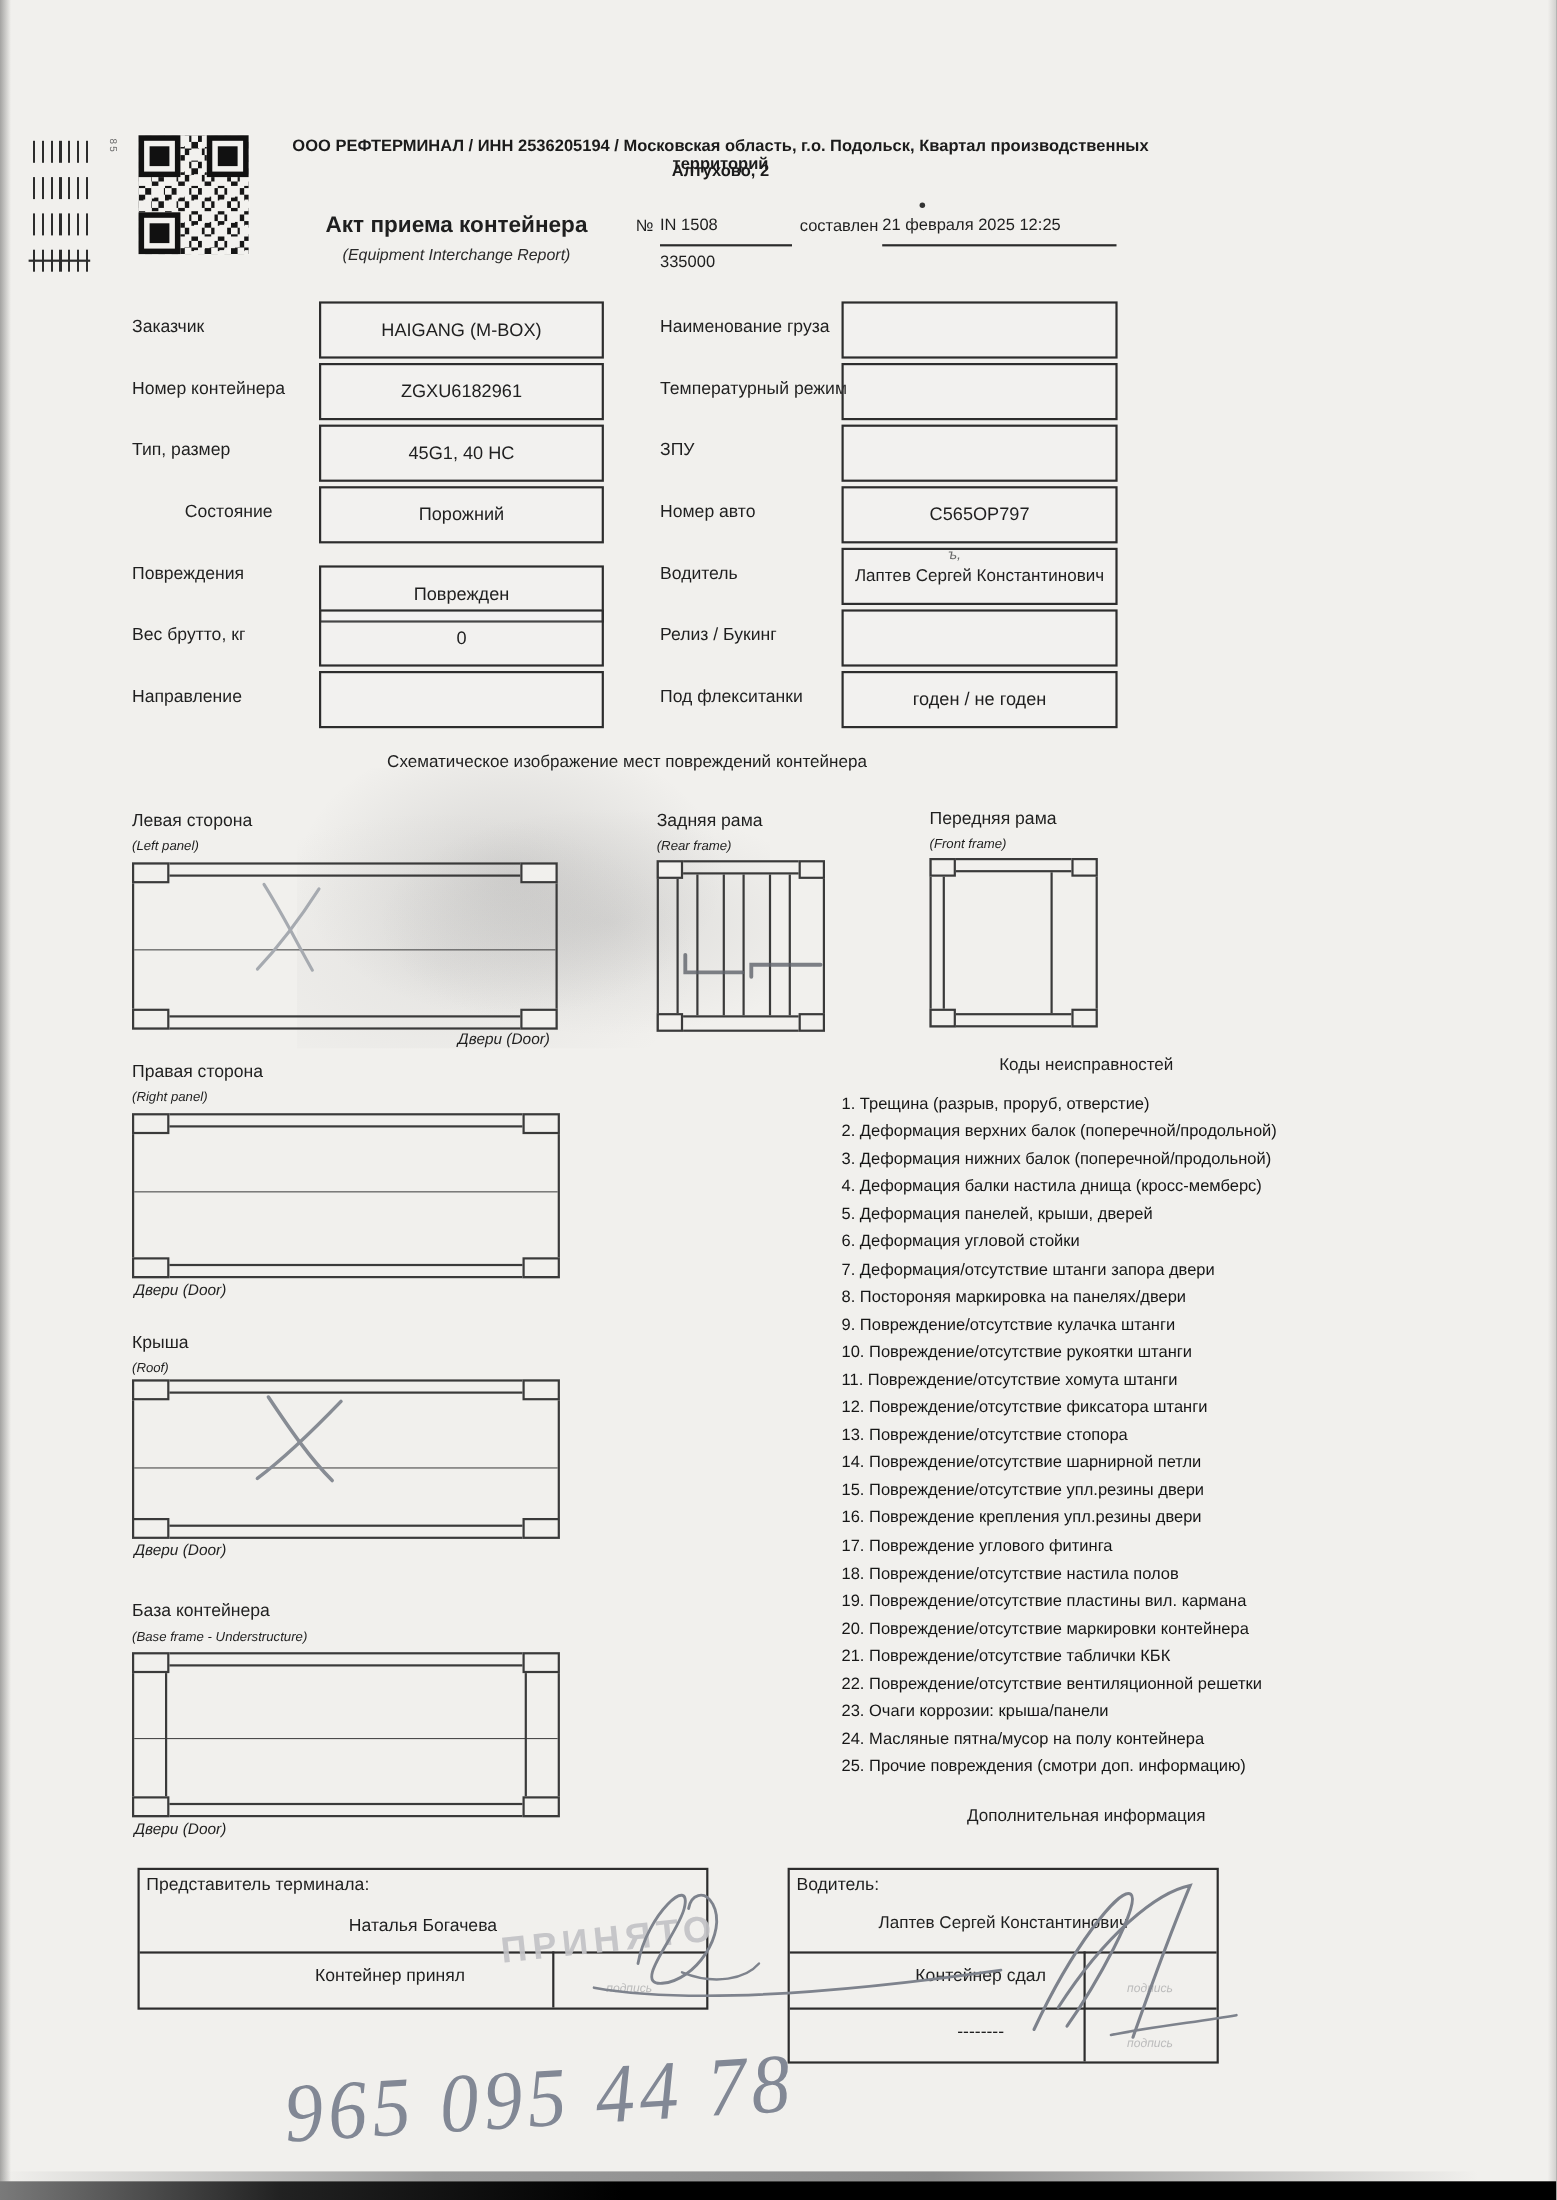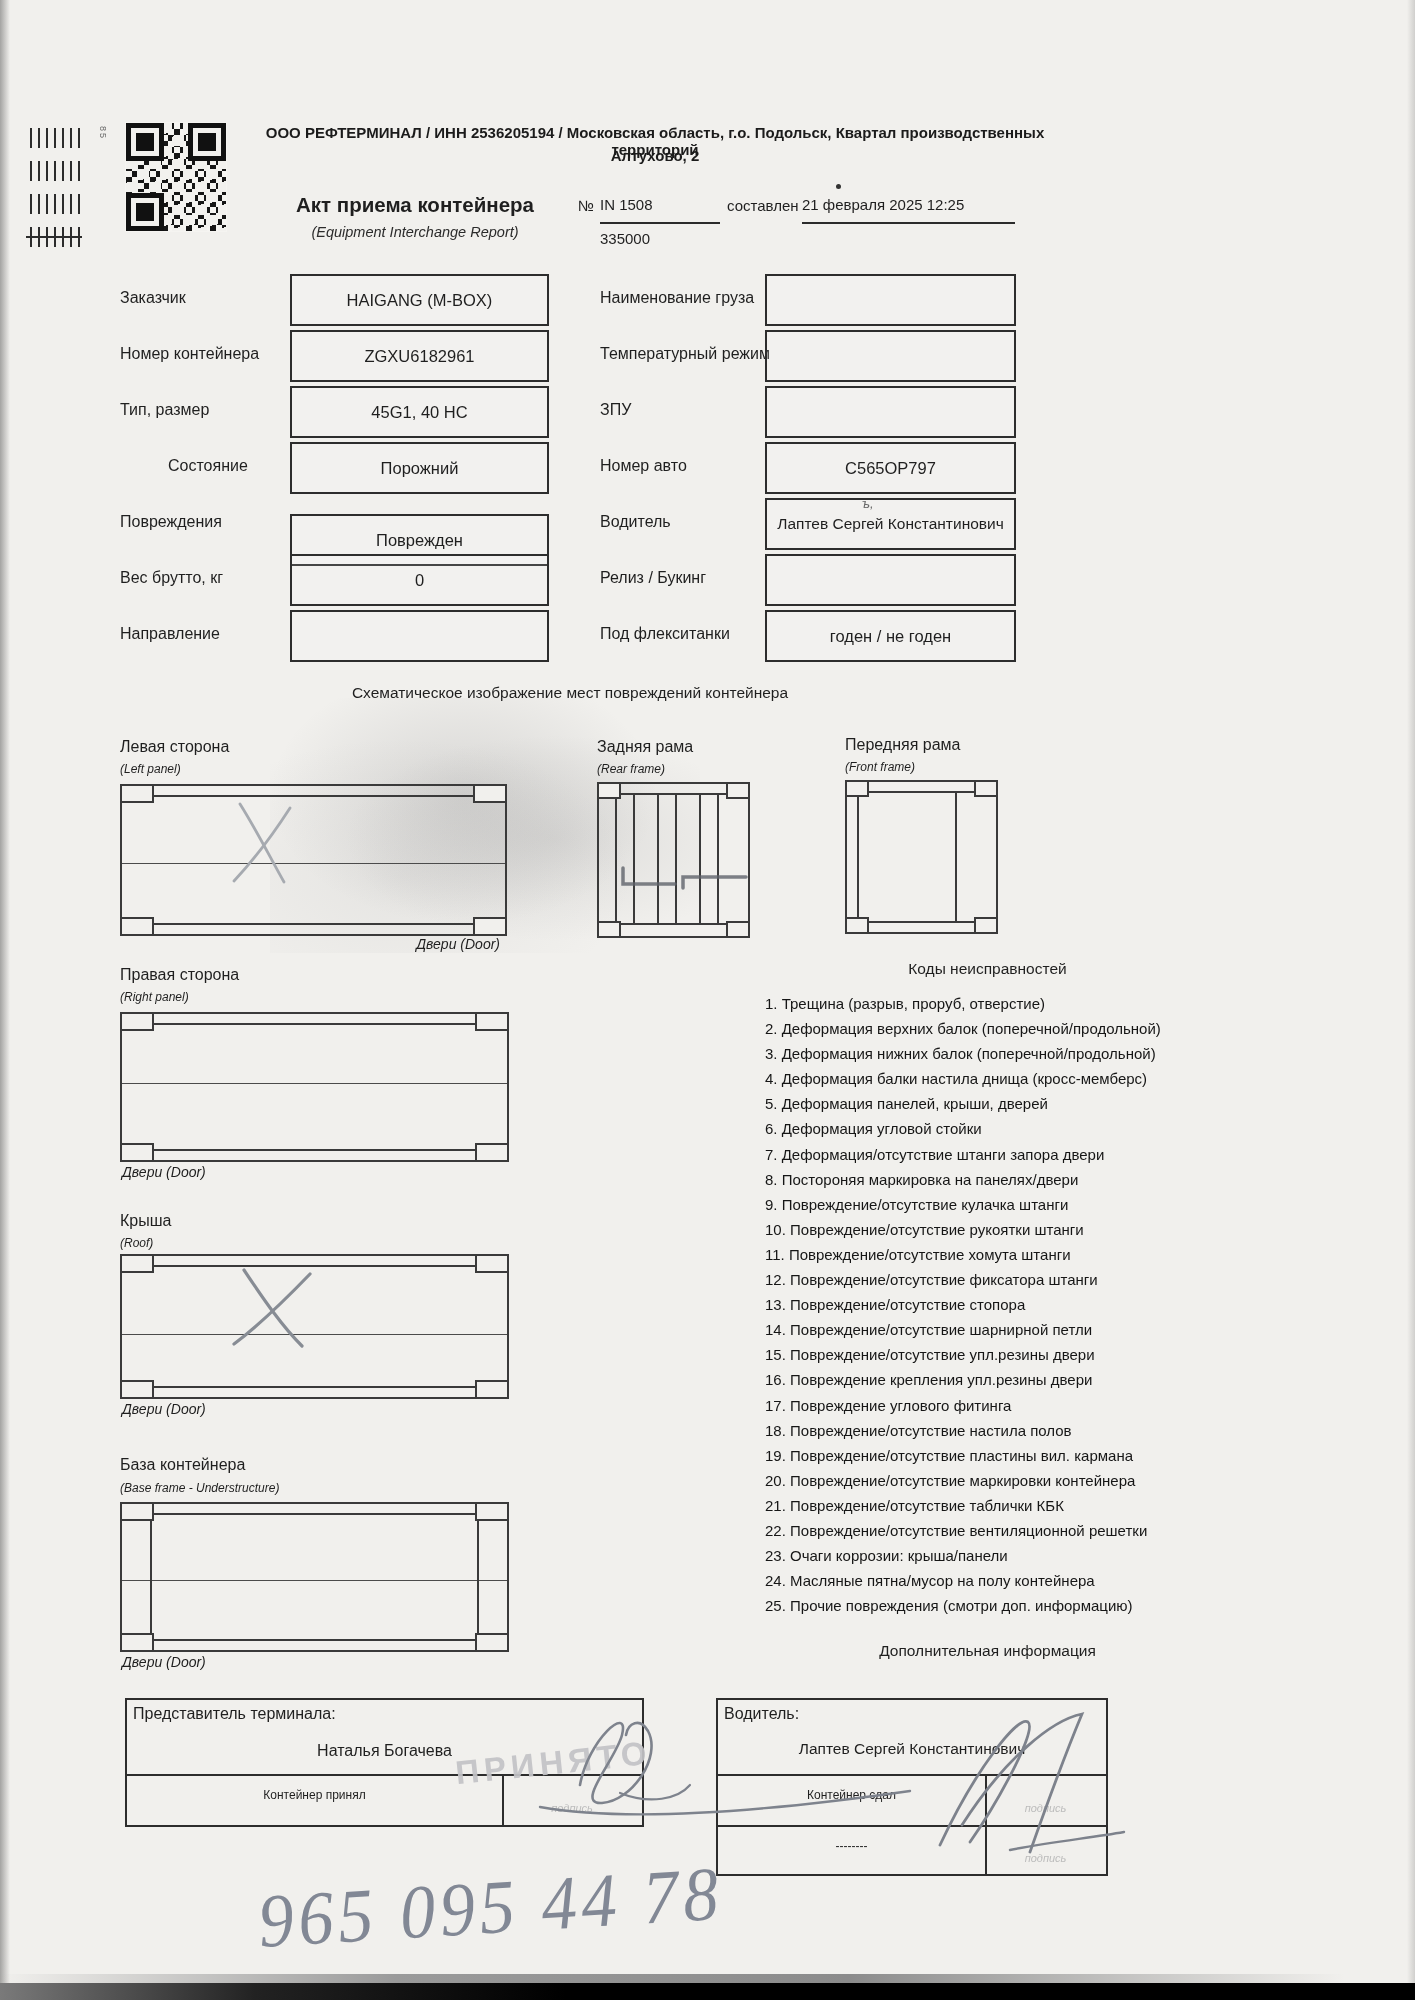--- a/index.html
+++ b/index.html
@@ -33,7 +33,7 @@
   .vsep{position:absolute;border-left:2px solid #2d2d2d;}
   .sig-h{font-size:16px;}
   .sig-n{font-size:16px;text-align:center;}
-  .sig-a{font-size:12px;text-align:center;}
+  .sig-a{font-size:16px;text-align:center;margin-left:40px;}
   .sig-cap{font-size:11px;font-style:italic;color:#bcbcbc;text-align:center;}
   .stamp{font-size:33px;font-weight:700;letter-spacing:5px;color:#c3c3c6;transform:rotate(-6deg);opacity:.92;white-space:nowrap;}
   .hash{width:50px;height:20px;background:repeating-linear-gradient(90deg,#2c2c2c 0 2px,transparent 2px 8px);}

